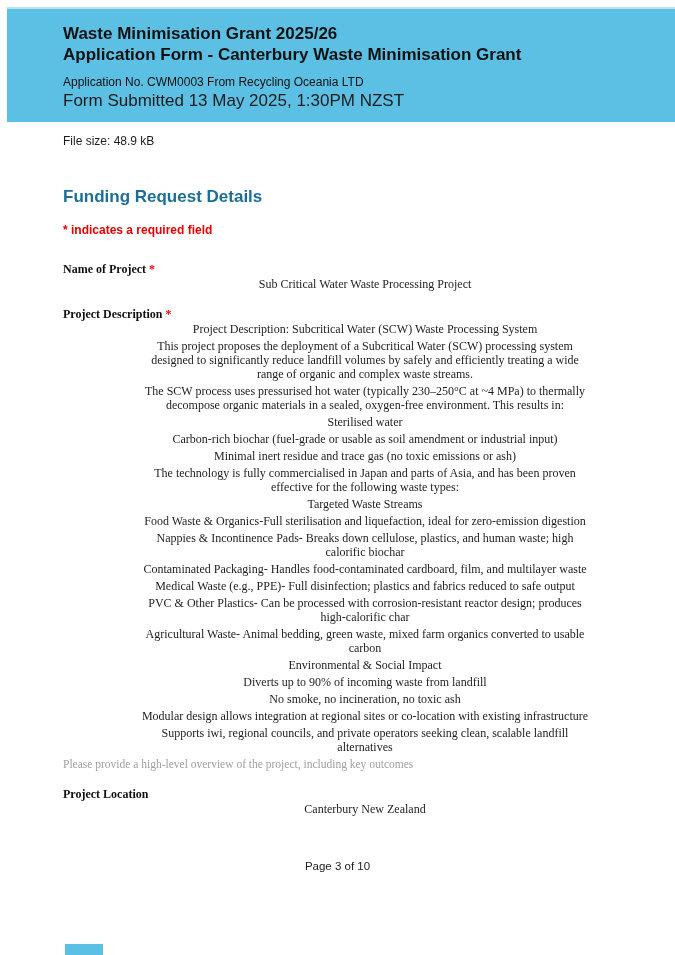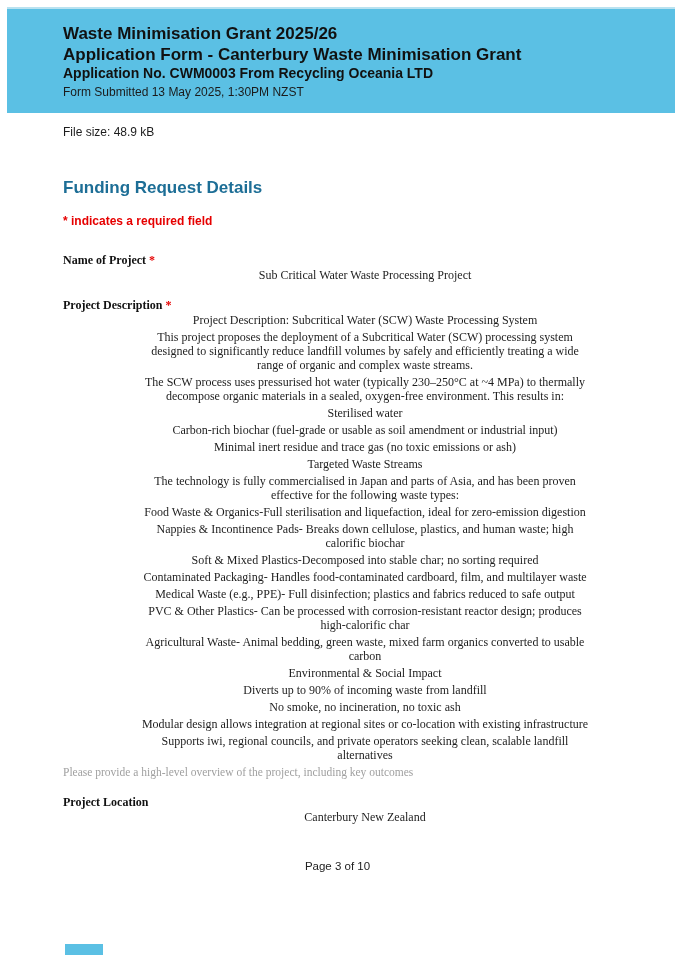--- a/index.html
+++ b/index.html
@@ -15,7 +15,7 @@
     padding:14px 2px 14px 56px;
   }
   .band .t1,.band .t2{font-size:17px;line-height:21px;font-weight:bold;color:#111;}
-  .band .t3{font-size:14px;line-height:17px;font-weight:bold;color:#111;margin-top:0;}
+  .band .t3{font-size:12px;line-height:17px;font-weight:normal;color:#111;margin-top:9px;}
   .band .t4{font-size:12px;line-height:14px;color:#1b1b1b;margin-top:3px;}
   .content{padding:0 8px 0 63px;}
   .file-size{margin-top:12px;font-size:12px;line-height:15px;}

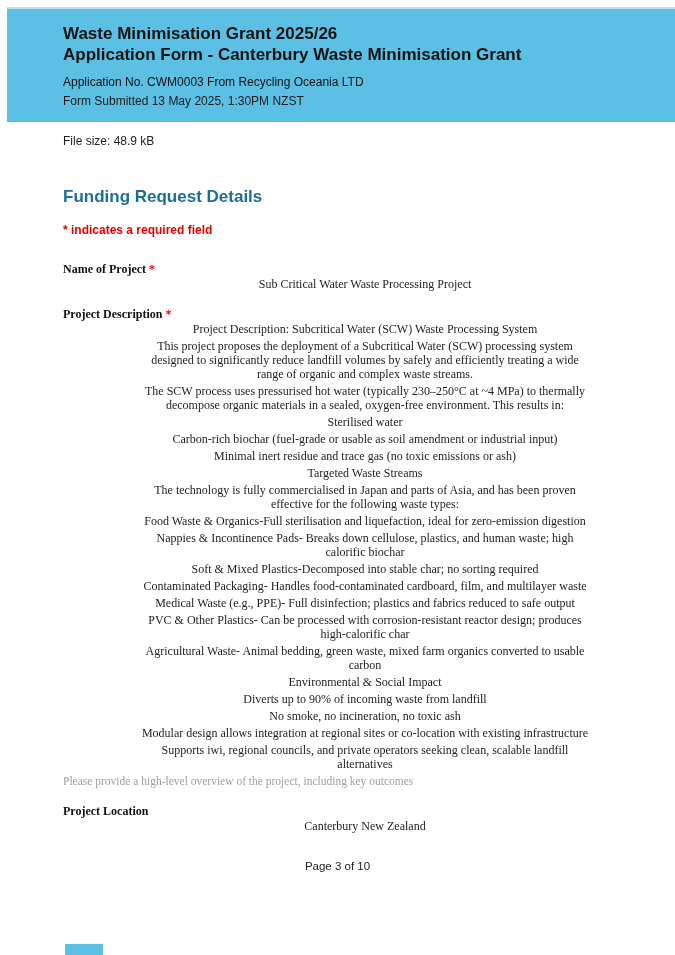--- a/index.html
+++ b/index.html
@@ -16,7 +16,7 @@
   }
   .band .t1,.band .t2{font-size:17px;line-height:21px;font-weight:bold;color:#111;}
   .band .t3{font-size:12px;line-height:17px;font-weight:normal;color:#111;margin-top:9px;}
-  .band .t4{font-size:12px;line-height:14px;color:#1b1b1b;margin-top:3px;}
+  .band .t4{font-size:17px;line-height:14px;color:#1b1b1b;margin-top:3px;}
   .content{padding:0 8px 0 63px;}
   .file-size{margin-top:12px;font-size:12px;line-height:15px;}
   .section-heading{

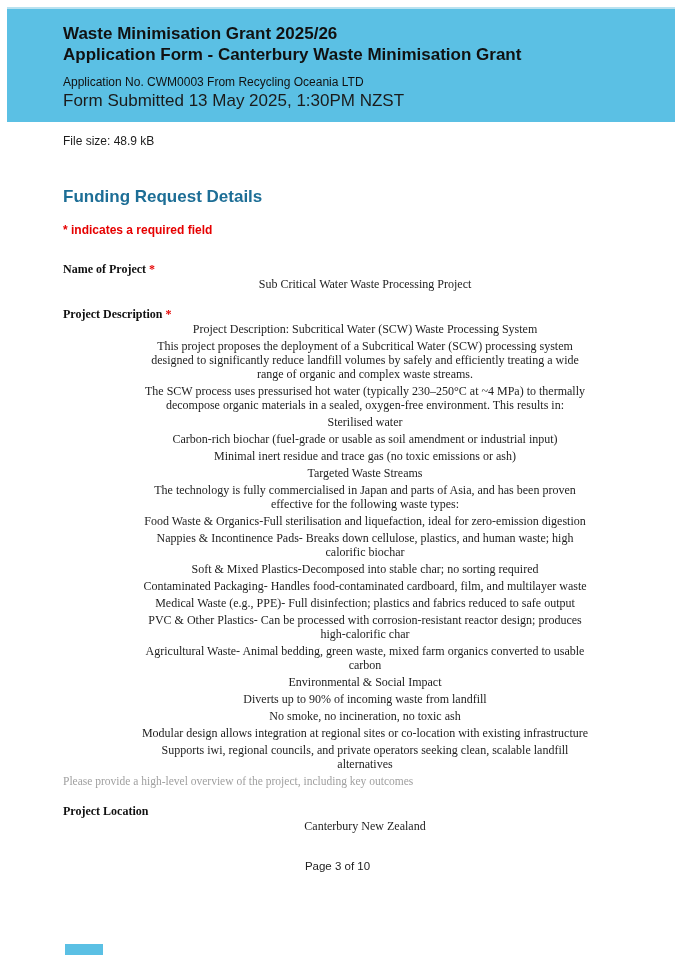--- a/index.html
+++ b/index.html
@@ -63,9 +63,9 @@
         <div class="para">Sterilised water</div>
         <div class="para">Carbon-rich biochar (fuel-grade or usable as soil amendment or industrial input)</div>
         <div class="para">Minimal inert residue and trace gas (no toxic emissions or ash)</div>
-        <div class="para">Targeted Waste Streams</div>
         <div class="para">The technology is fully commercialised in Japan and parts of Asia, and has been proven
 effective for the following waste types:</div>
+        <div class="para">Targeted Waste Streams</div>
         <div class="para">Food Waste &amp; Organics-Full sterilisation and liquefaction, ideal for zero-emission digestion</div>
         <div class="para">Nappies &amp; Incontinence Pads- Breaks down cellulose, plastics, and human waste; high
 calorific biochar</div>

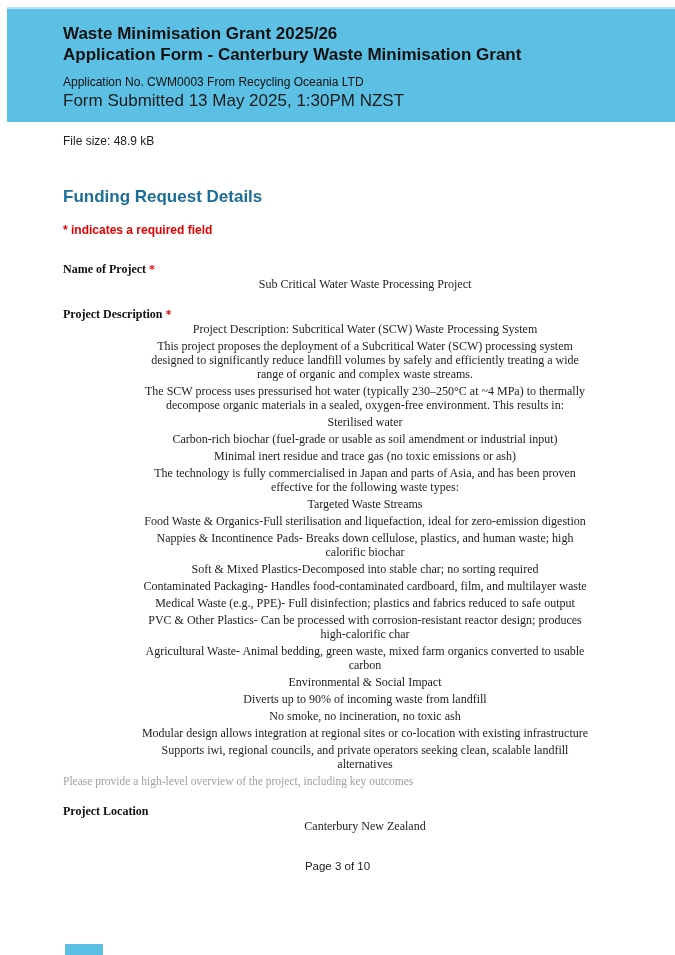--- a/index.html
+++ b/index.html
@@ -69,7 +69,6 @@
         <div class="para">Food Waste &amp; Organics-Full sterilisation and liquefaction, ideal for zero-emission digestion</div>
         <div class="para">Nappies &amp; Incontinence Pads- Breaks down cellulose, plastics, and human waste; high
 calorific biochar</div>
-        <div class="para">Soft &amp; Mixed Plastics-Decomposed into stable char; no sorting required</div>
         <div class="para">Contaminated Packaging- Handles food-contaminated cardboard, film, and multilayer waste</div>
         <div class="para">Medical Waste (e.g., PPE)- Full disinfection; plastics and fabrics reduced to safe output</div>
         <div class="para">PVC &amp; Other Plastics- Can be processed with corrosion-resistant reactor design; produces

